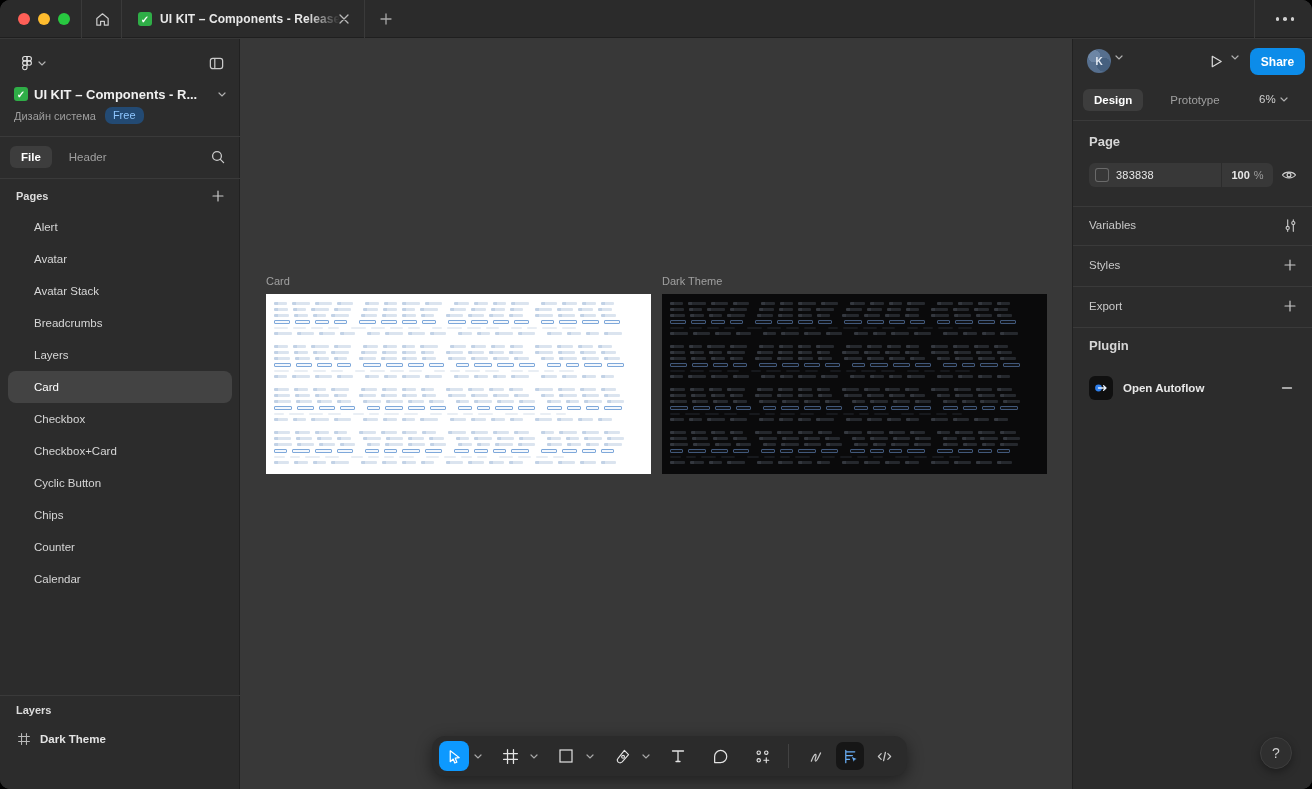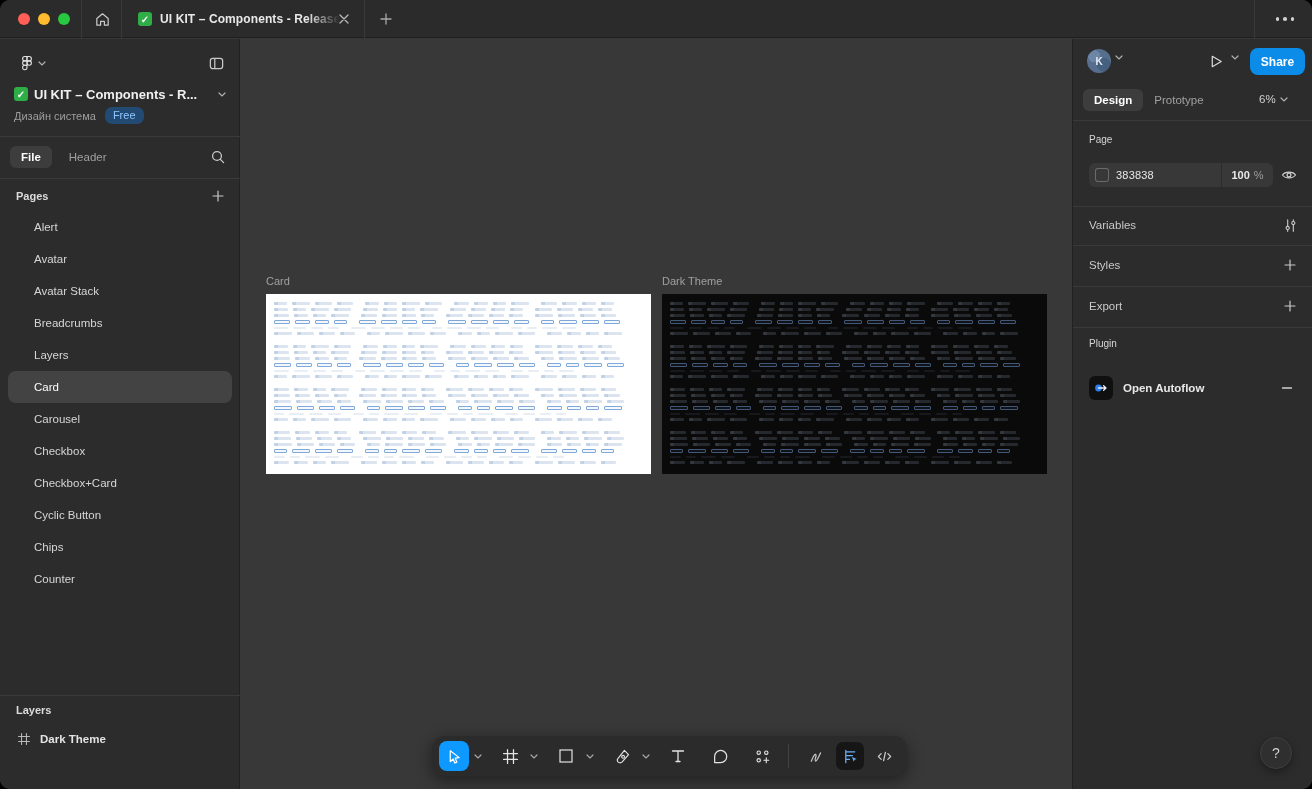--- a/index.html
+++ b/index.html
@@ -82,7 +82,7 @@
   .present-chev { position:absolute; left:158px; top:16px; color:#b0b0b0; }
   .share-btn { position:absolute; left:177px; top:9px; width:55px; height:27px; background:#0c8ce9; color:#fff; font-size:12px; font-weight:600;
     border:none; border-radius:8px; display:flex; align-items:center; justify-content:center; }
-  .mode-tabs { position:absolute; left:10px; top:50px; display:flex; gap:0; }
+  .mode-tabs { position:absolute; left:10px; top:50px; display:flex; gap:16px; }
   .zoom-ctrl { position:absolute; left:186px; top:54px; display:flex; align-items:center; gap:4px; color:#d0d0d0; font-size:11.5px; }
   .ins-div { position:absolute; left:0; width:240px; height:1px; background:#3a3a3a; }
   .ins-hdr { position:absolute; left:16px; color:#d6d6d6; font-size:10px; font-weight:400; }

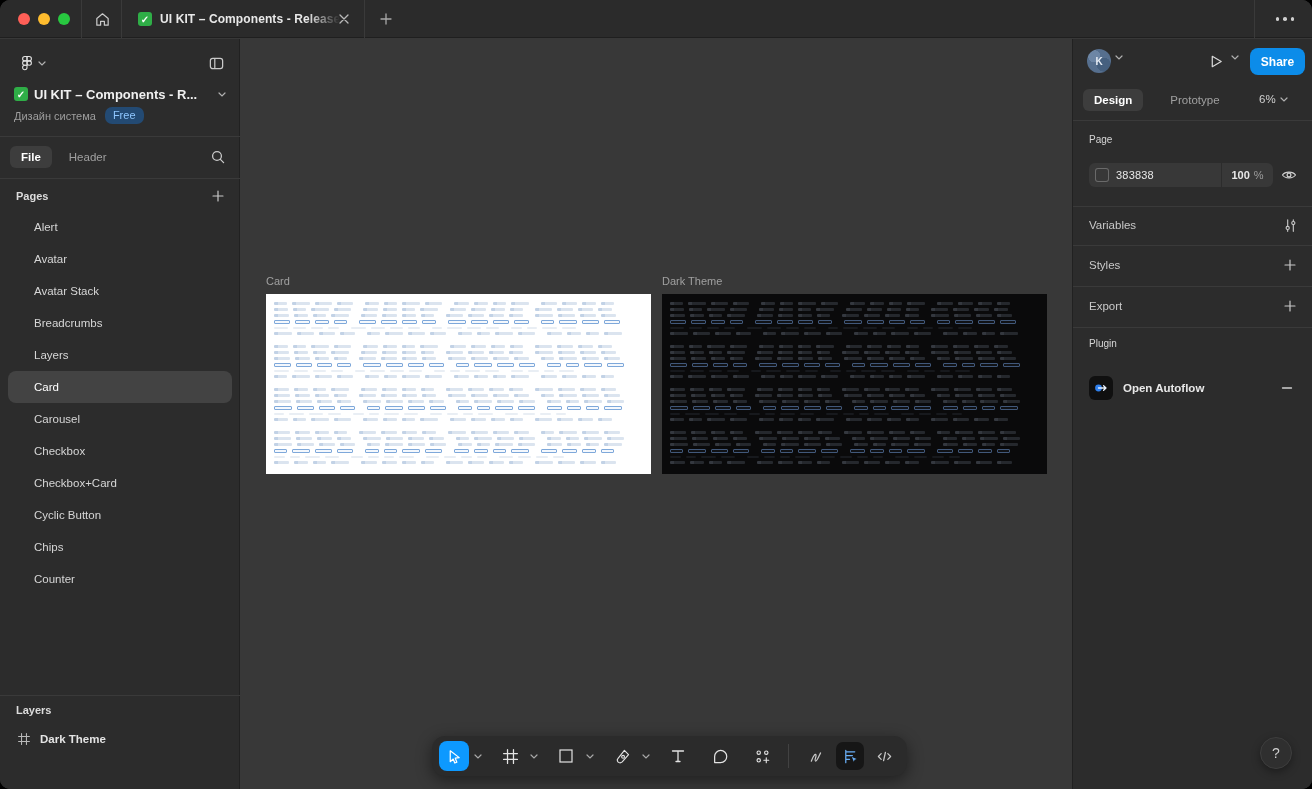--- a/index.html
+++ b/index.html
@@ -85,7 +85,7 @@
   .mode-tabs { position:absolute; left:10px; top:50px; display:flex; gap:16px; }
   .zoom-ctrl { position:absolute; left:186px; top:54px; display:flex; align-items:center; gap:4px; color:#d0d0d0; font-size:11.5px; }
   .ins-div { position:absolute; left:0; width:240px; height:1px; background:#3a3a3a; }
-  .ins-hdr { position:absolute; left:16px; color:#d6d6d6; font-size:10px; font-weight:400; }
+  .ins-hdr { position:absolute; left:16px; color:#d6d6d6; font-size:13px; font-weight:700; }
   .color-ctrl { position:absolute; left:16px; top:124px; width:184px; height:24px; background:#383838; border-radius:6px; display:flex; align-items:center; font-size:11px; }
   .swatch { width:14px; height:14px; border-radius:3px; background:#383838; border:1px solid rgba(255,255,255,.25); margin:0 7px 0 6px; }
   .hex-val { color:#e8e8e8; letter-spacing:.2px; flex:1; }

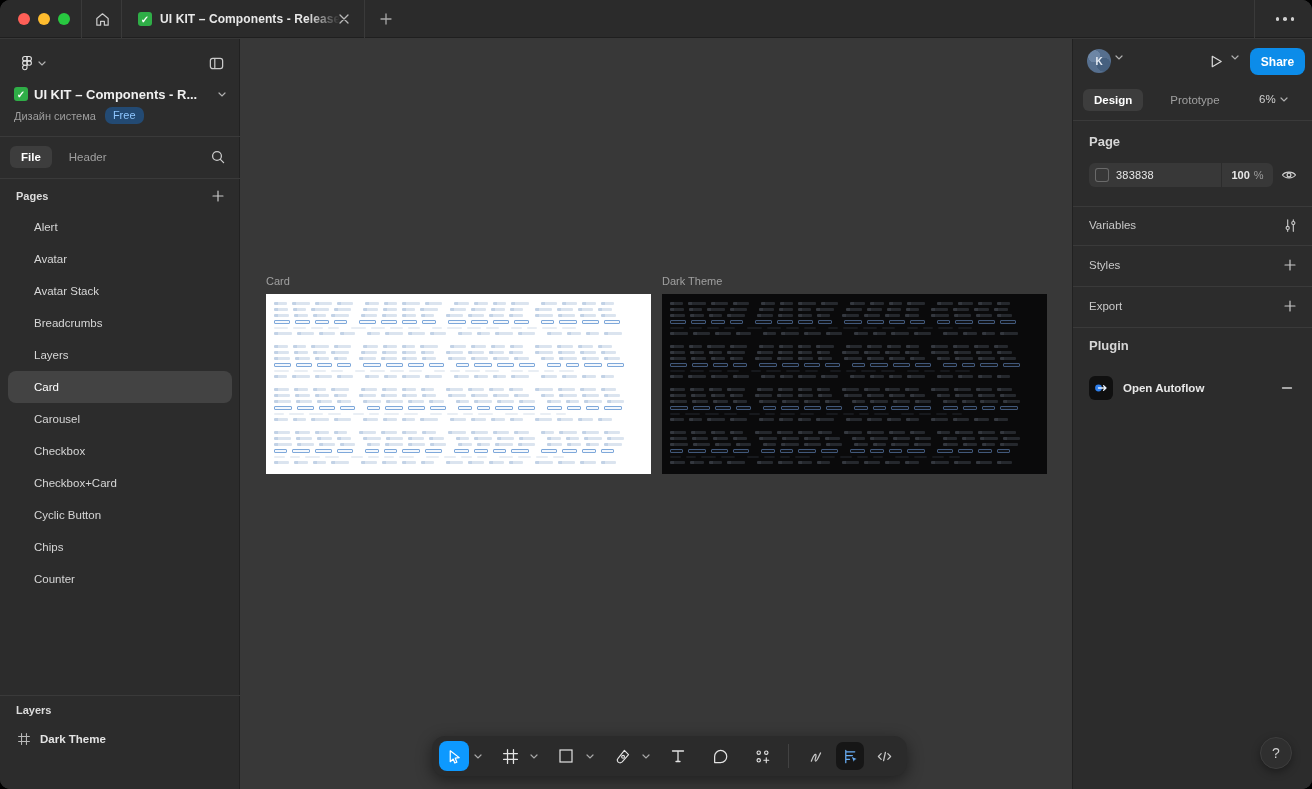--- a/index.html
+++ b/index.html
@@ -228,7 +228,6 @@
         <div class="page-item">Breadcrumbs</div>
         <div class="page-item">Layers</div>
         <div class="page-item sel">Card</div>
-        <div class="page-item">Carousel</div>
         <div class="page-item">Checkbox</div>
         <div class="page-item">Checkbox+Card</div>
         <div class="page-item">Cyclic Button</div>

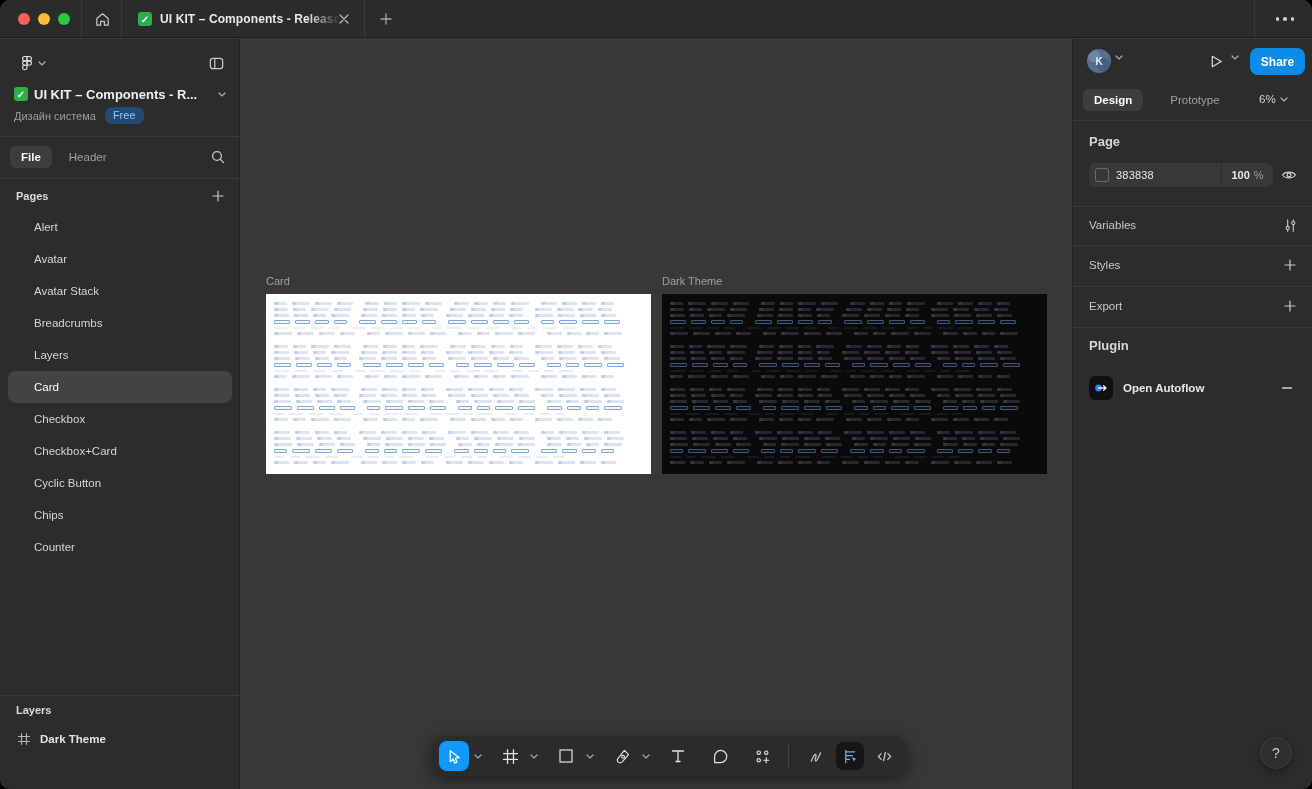--- a/index.html
+++ b/index.html
@@ -233,6 +233,7 @@
         <div class="page-item">Cyclic Button</div>
         <div class="page-item">Chips</div>
         <div class="page-item">Counter</div>
+        <div class="page-item">Calendar</div>
       </div>
 
     <div class="hdiv" style="top:656px"></div>

